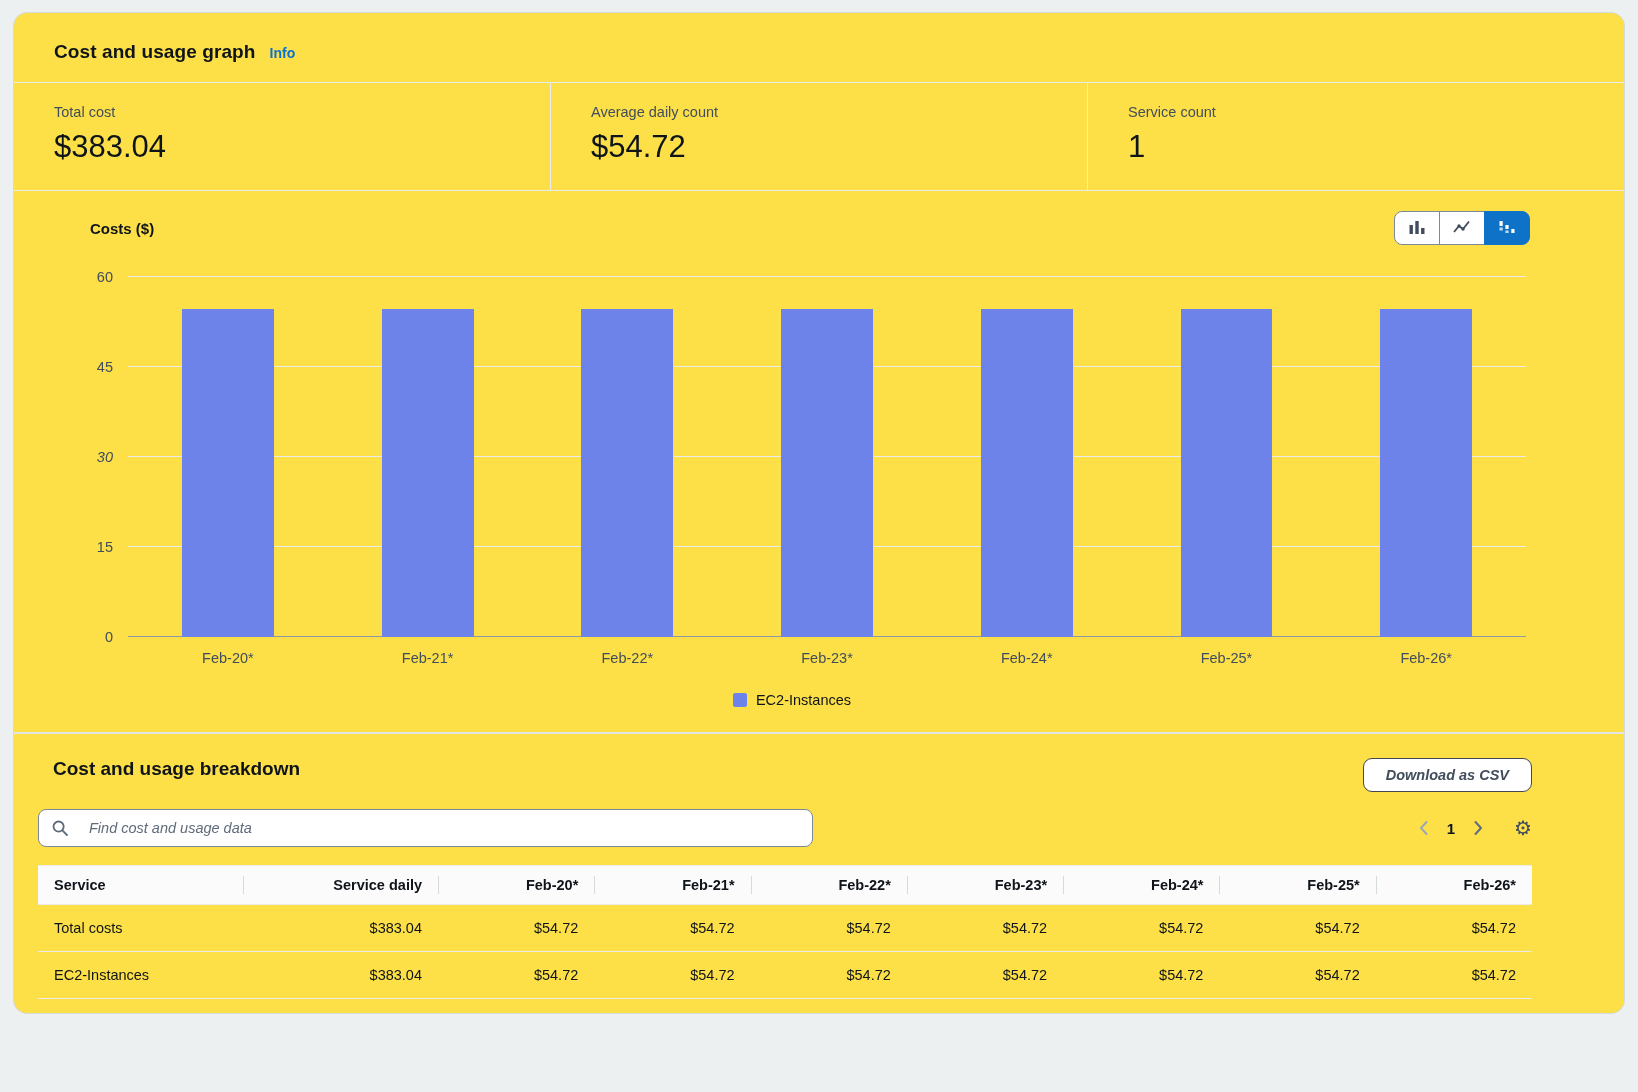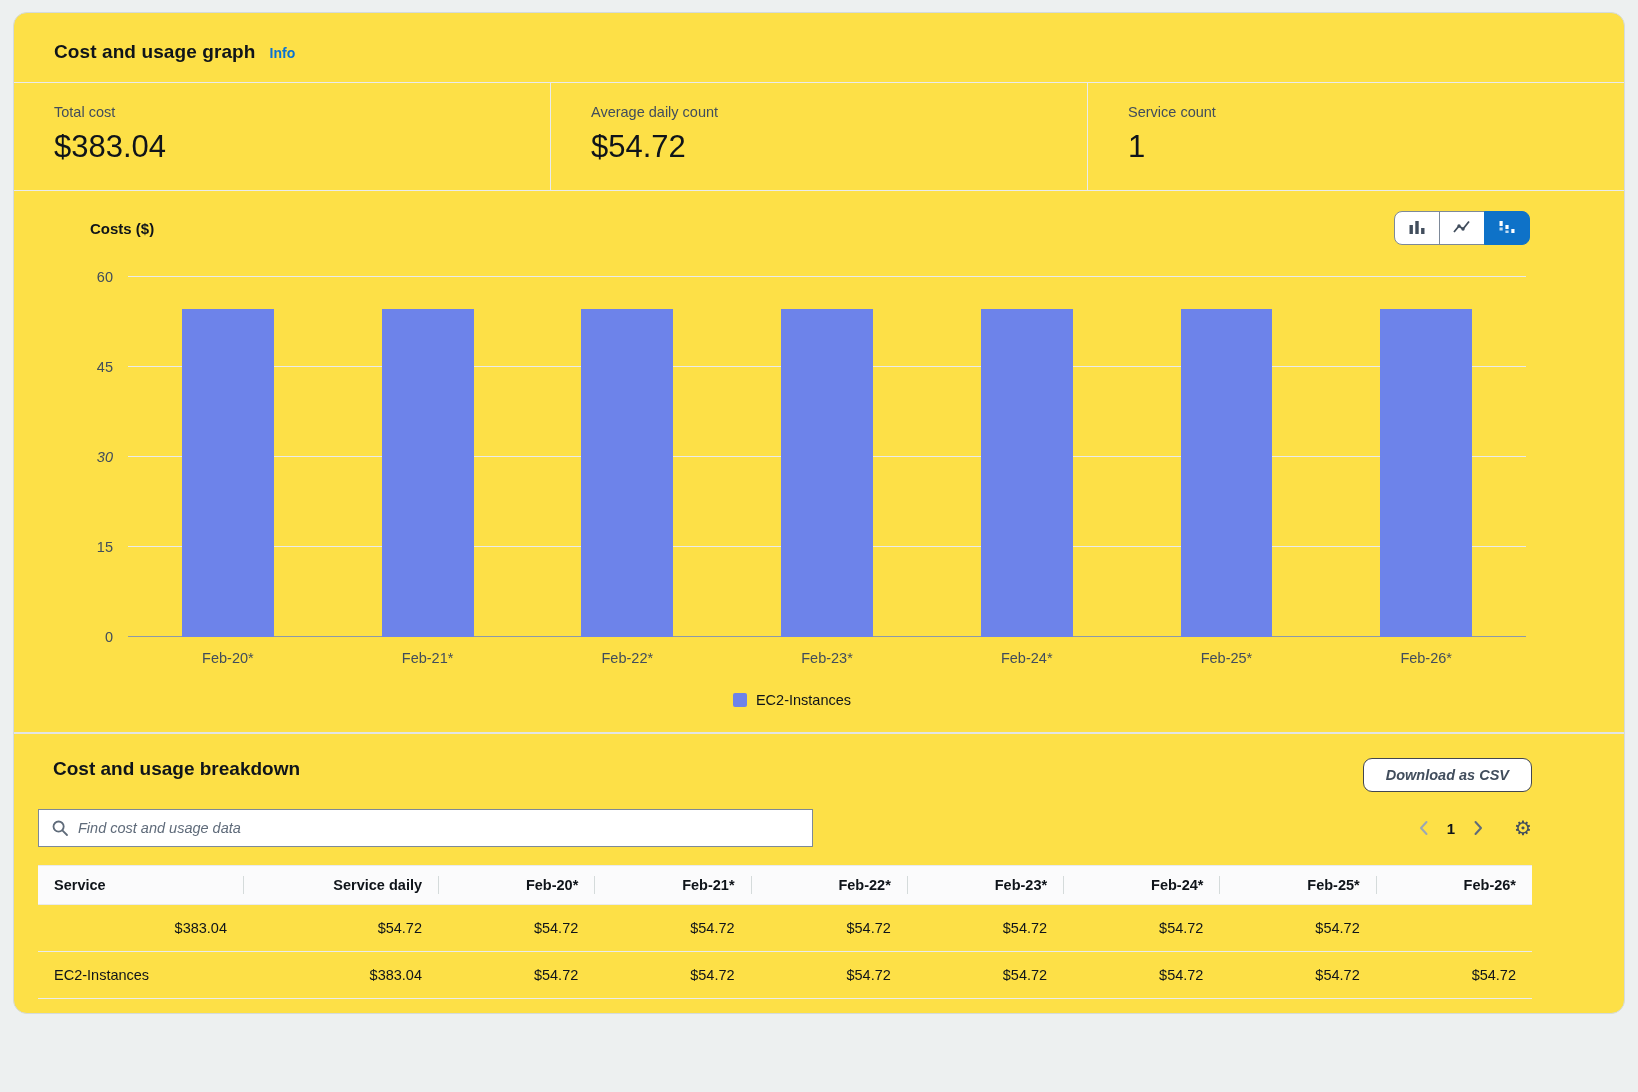--- a/index.html
+++ b/index.html
@@ -79,9 +79,9 @@
   }
   .controls-row { display: flex; justify-content: space-between; align-items: center; margin-top: 17px; }
   .search-box {
-    display: flex; align-items: center; gap: 9px;
+    display: flex; align-items: center; gap: 20px;
     width: 775px; height: 38px;
-    border: 1px solid #7d8998; border-radius: 0;
+    border: 1px solid #7d8998; border-radius: 8px;
     padding: 0 12px; background: #fff;
   }
   .search-box input {

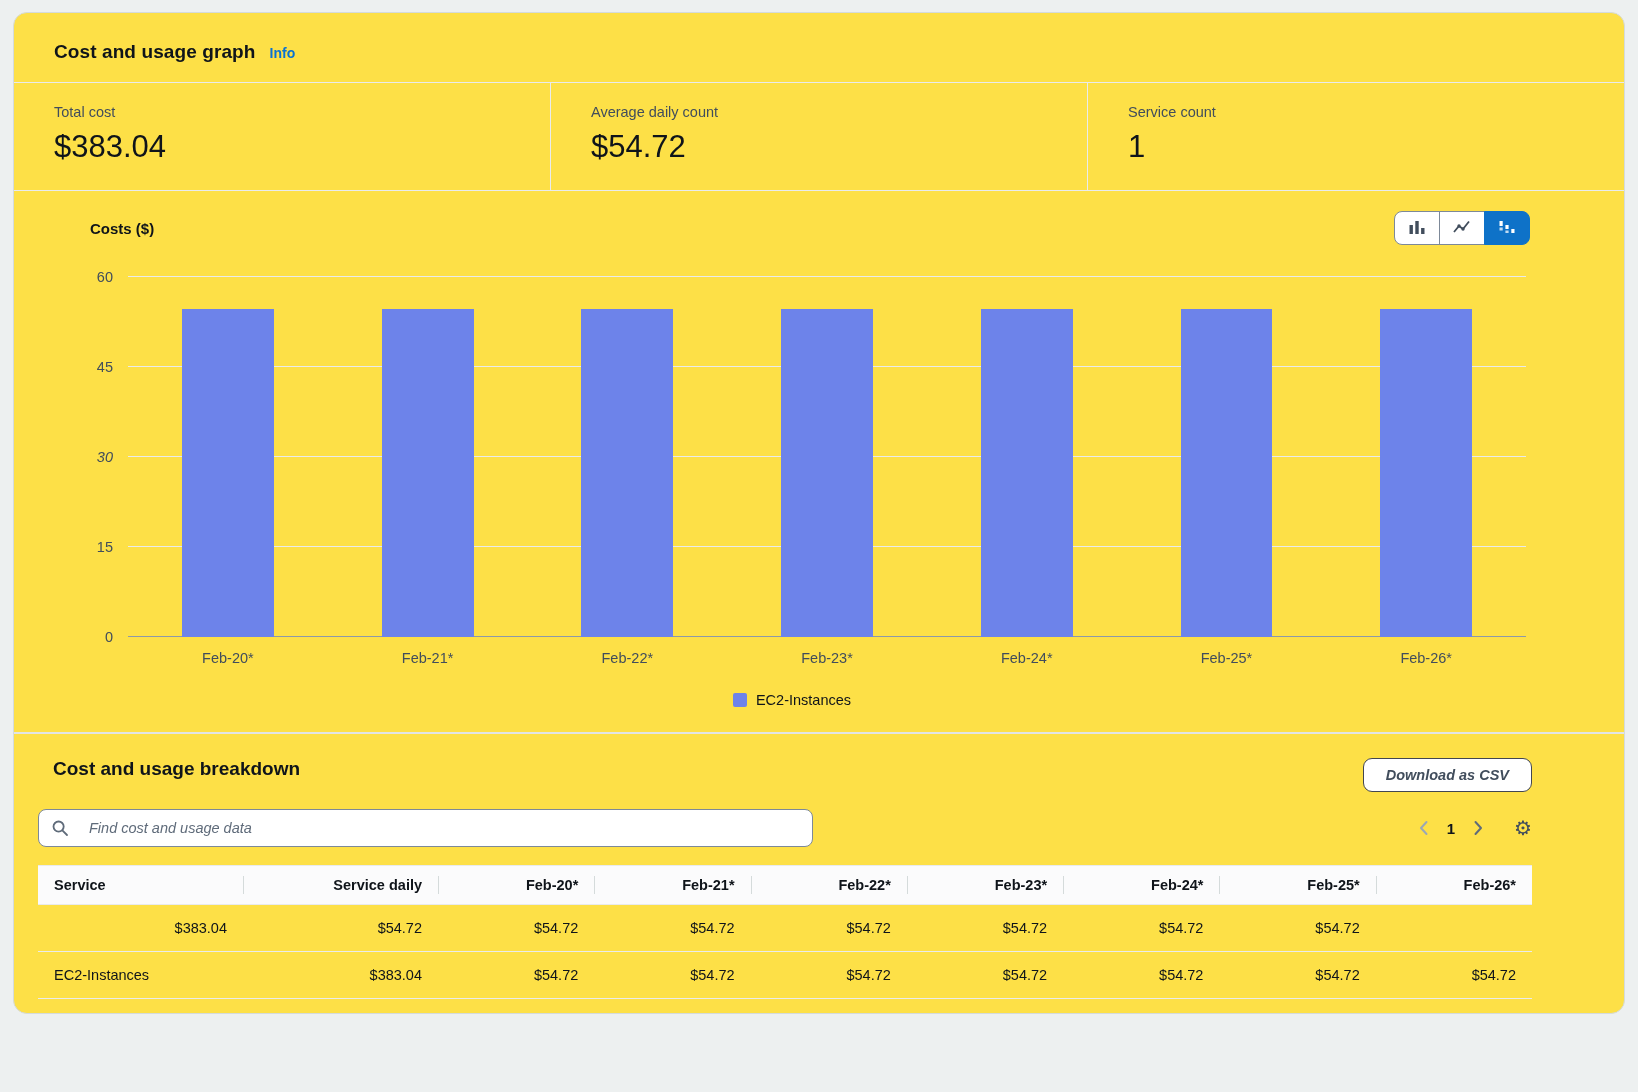--- a/index.html
+++ b/index.html
@@ -283,6 +283,7 @@
         </div>
       <div>
           <div class="tr">
+            <div class="td left">Total costs</div>
             <div class="td">$383.04</div>
             <div class="td">$54.72</div>
             <div class="td">$54.72</div>

